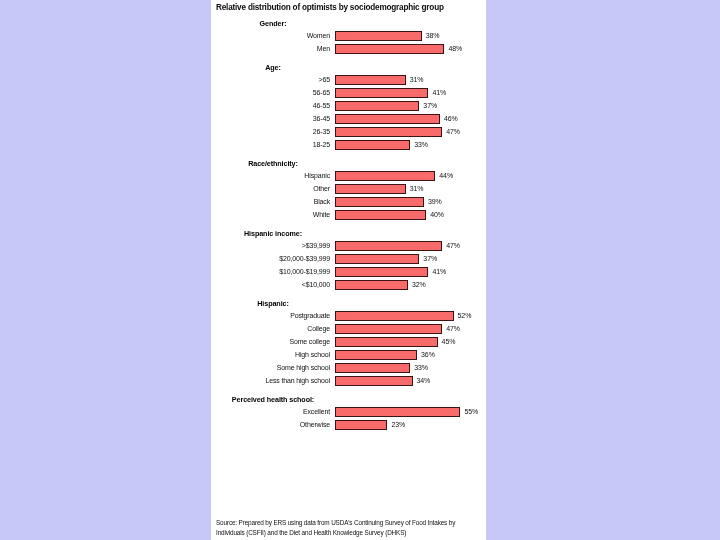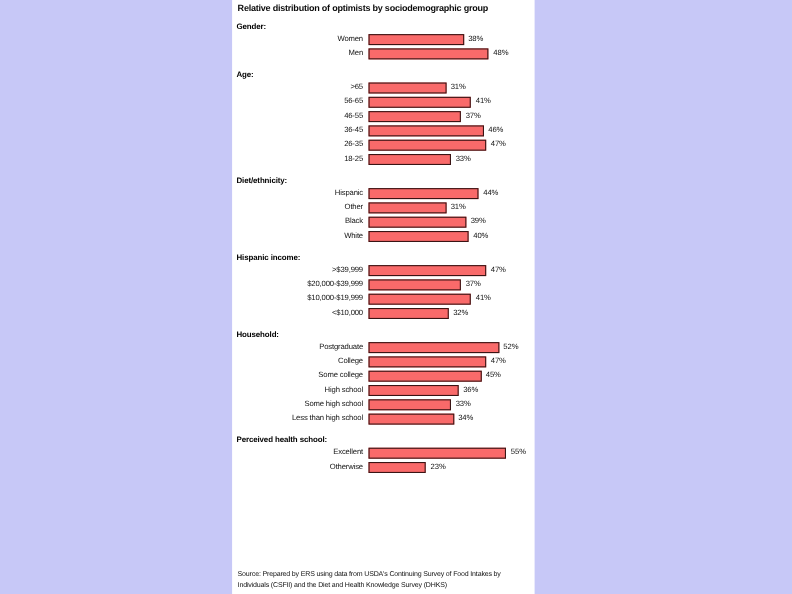--- a/index.html
+++ b/index.html
@@ -55,7 +55,7 @@
     font-size: 7.2px;
     font-weight: bold;
     color: #000;
-    text-align: left;
+    text-align: center;
     width: 120px;
     padding-right: 4px;
     box-sizing: border-box;

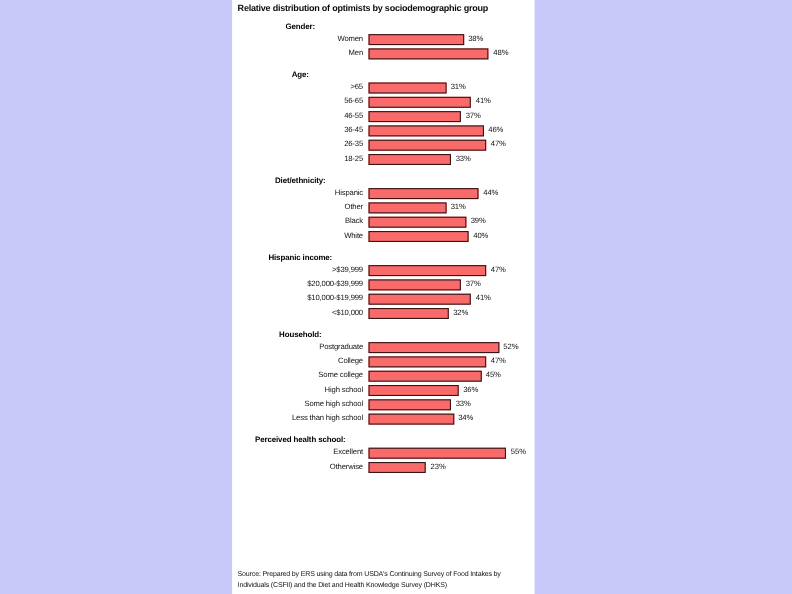--- a/index.html
+++ b/index.html
@@ -192,7 +192,7 @@
         </div>
         <div class="group-gap"></div>
         <div class="group">
-          <div class="group-header">Diet/ethnicity:</div>
+          <div class="group-header">Race/ethnicity:</div>
           <div class="row">
             <div class="row-label">Hispanic</div>
             <div class="bar-wrap">

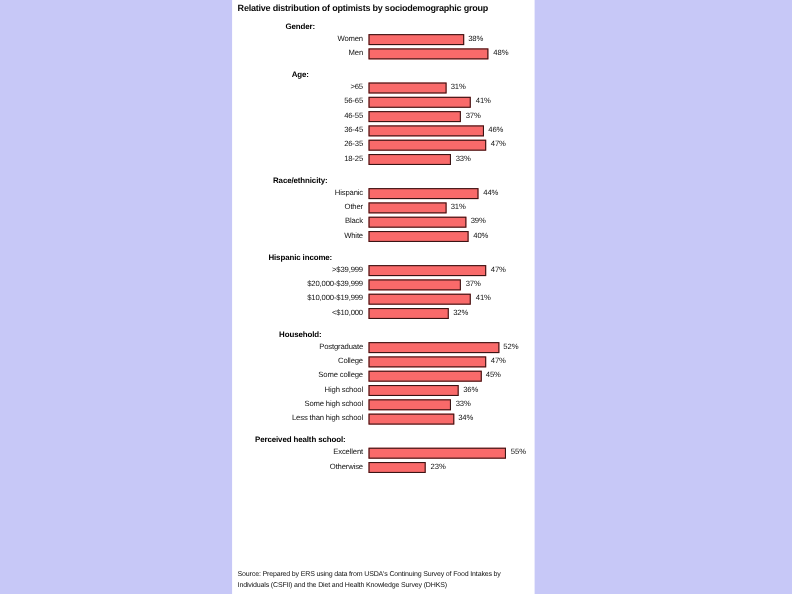--- a/index.html
+++ b/index.html
@@ -256,7 +256,7 @@
         </div>
         <div class="group-gap"></div>
         <div class="group">
-          <div class="group-header">Household:</div>
+          <div class="group-header">Hispanic:</div>
           <div class="row">
             <div class="row-label">Postgraduate</div>
             <div class="bar-wrap">

